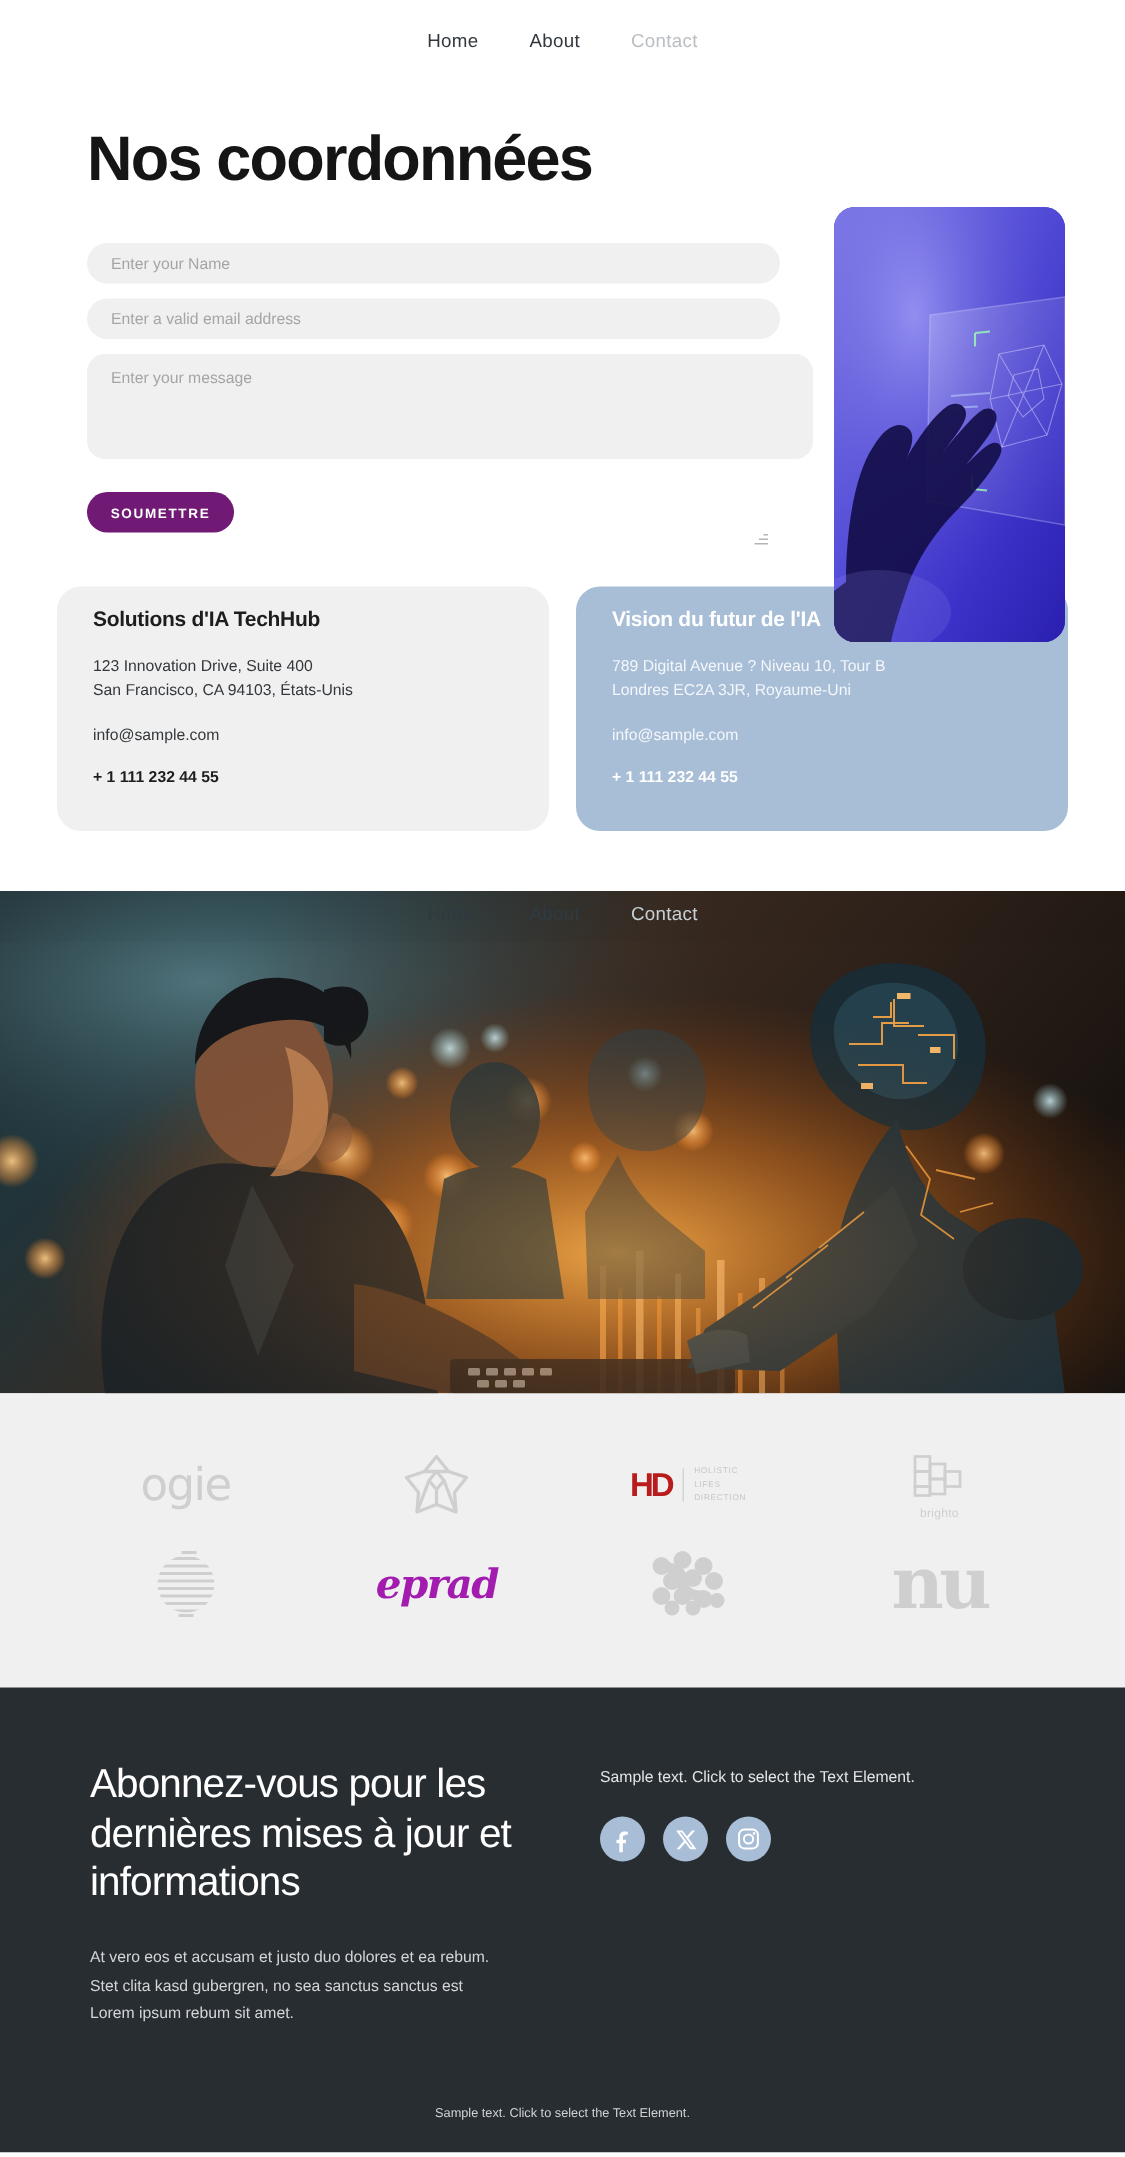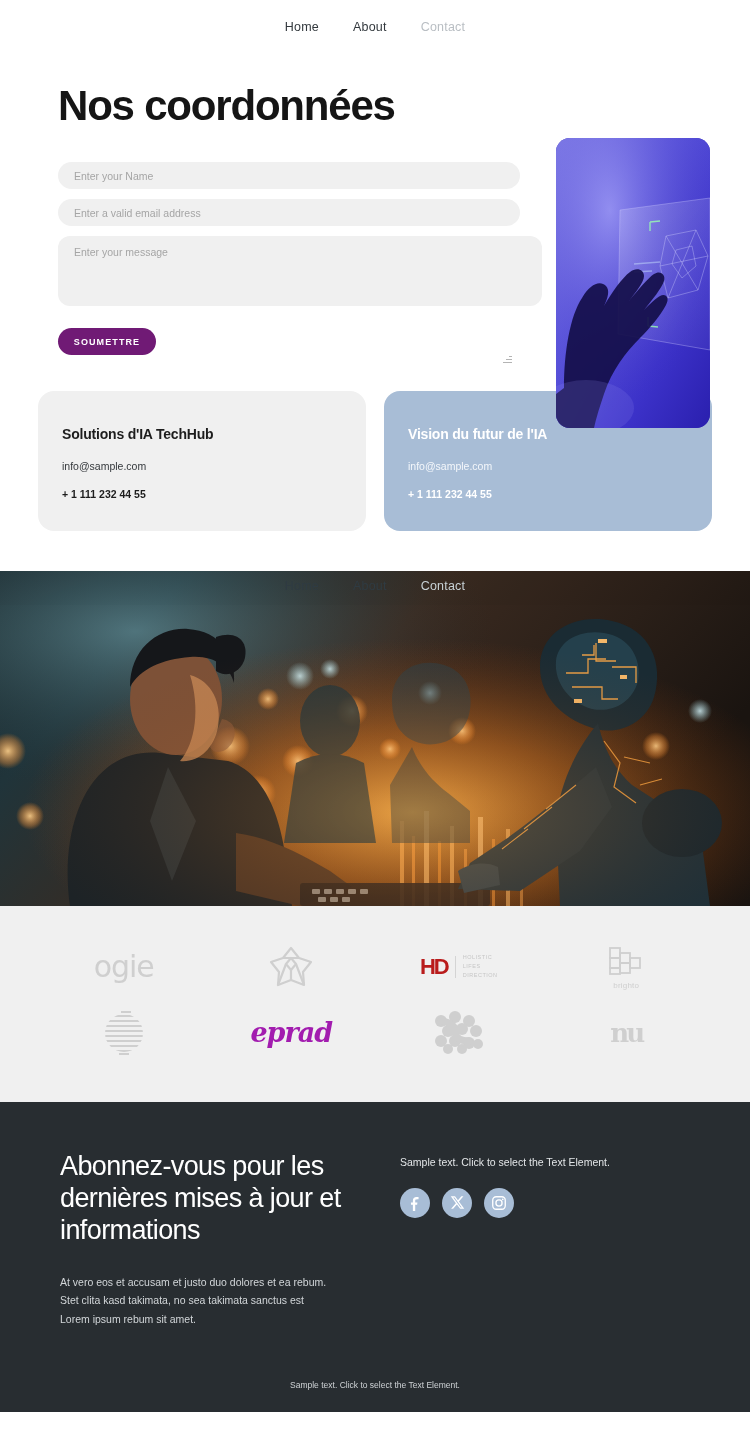--- a/index.html
+++ b/index.html
@@ -77,7 +77,7 @@
 
   
   .cards { display:flex; gap:18px; padding:36px 38px 40px 38px; }
-  .card { flex:1; border-radius:16px; padding:35px 24px 28px 24px; }
+  .card { flex:1; border-radius:16px; padding:13px 24px 28px 24px; }
   .card.gray { background:#f0f0f0; }
   .card.blue { background:#a8bdd6; }
   .card h3 { font-size:14px; font-weight:700; letter-spacing:-.2px; margin-bottom:16px; }

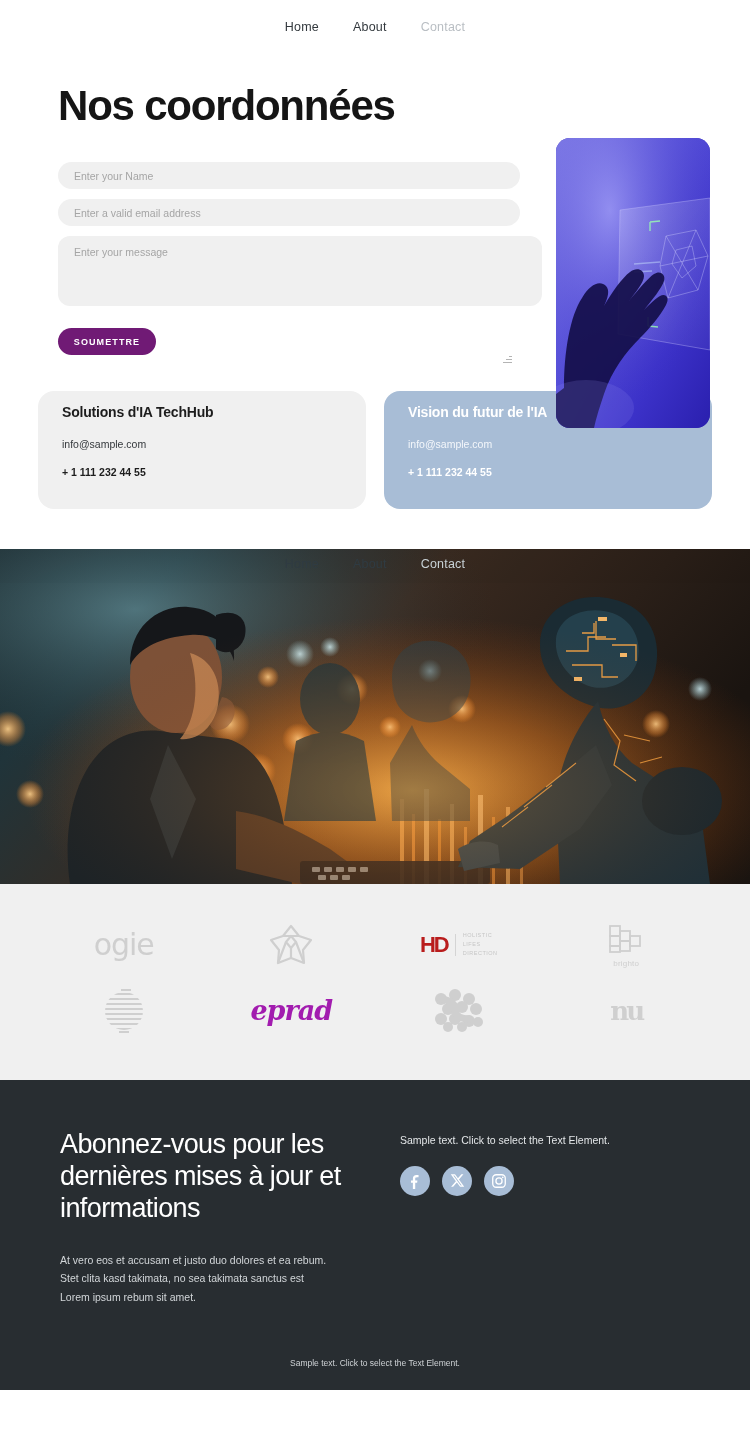--- a/index.html
+++ b/index.html
@@ -239,6 +239,10 @@
   <section class="cards">
     <div class="card gray">
       <h3>Solutions d'IA TechHub</h3>
+      <p>
+        <span>123 Innovation Drive, Suite 400</span><br>
+        <span>San Francisco, CA 94103, États-Unis</span>
+      </p>
       <p class="mail">info@sample.com</p>
       <p class="bold">+ 1 111 232 44 55</p>
     </div>

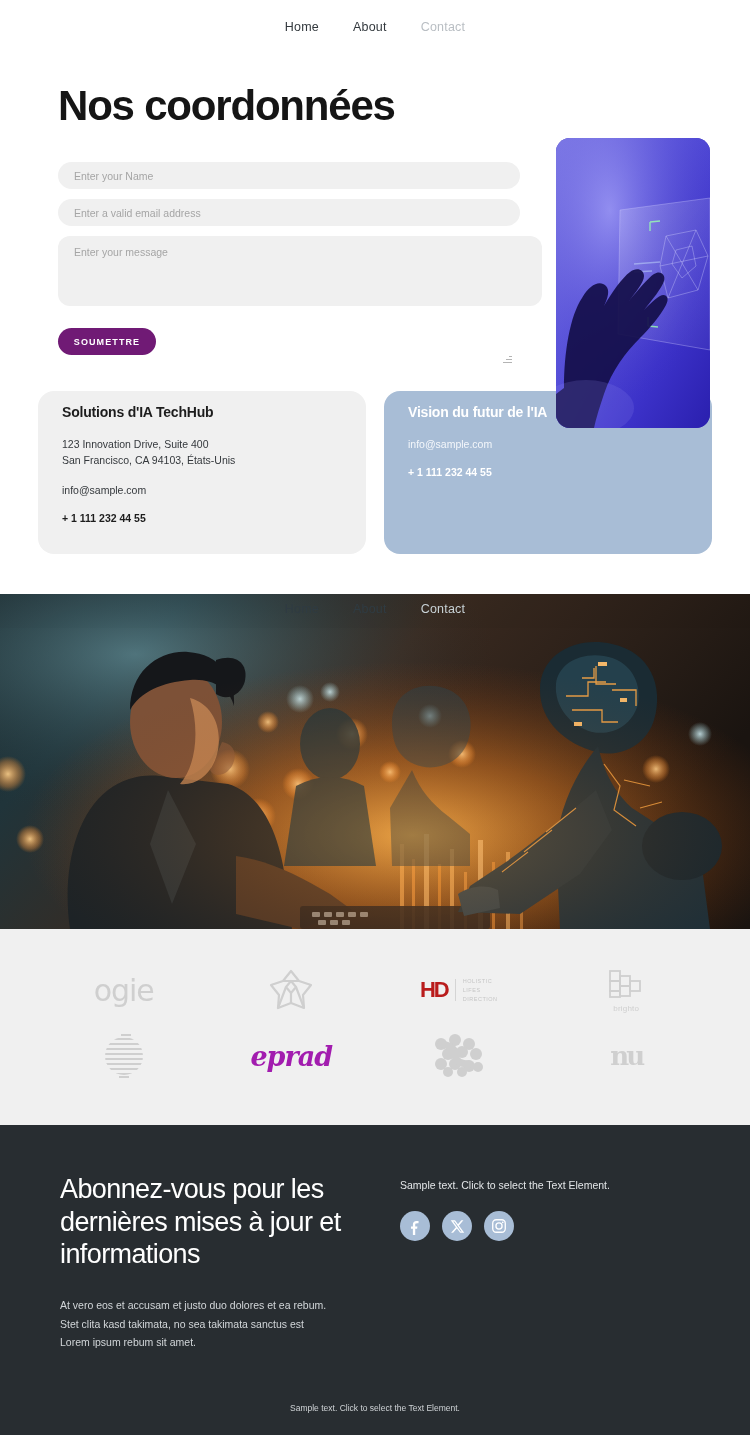--- a/index.html
+++ b/index.html
@@ -249,6 +249,10 @@
 
     <div class="card blue">
       <h3>Vision du futur de l'IA</h3>
+      <p>
+        <span>789 Digital Avenue ? Niveau 10, Tour B</span><br>
+        <span>Londres EC2A 3JR, Royaume-Uni</span>
+      </p>
       <p class="mail">info@sample.com</p>
       <p class="bold">+ 1 111 232 44 55</p>
     </div>

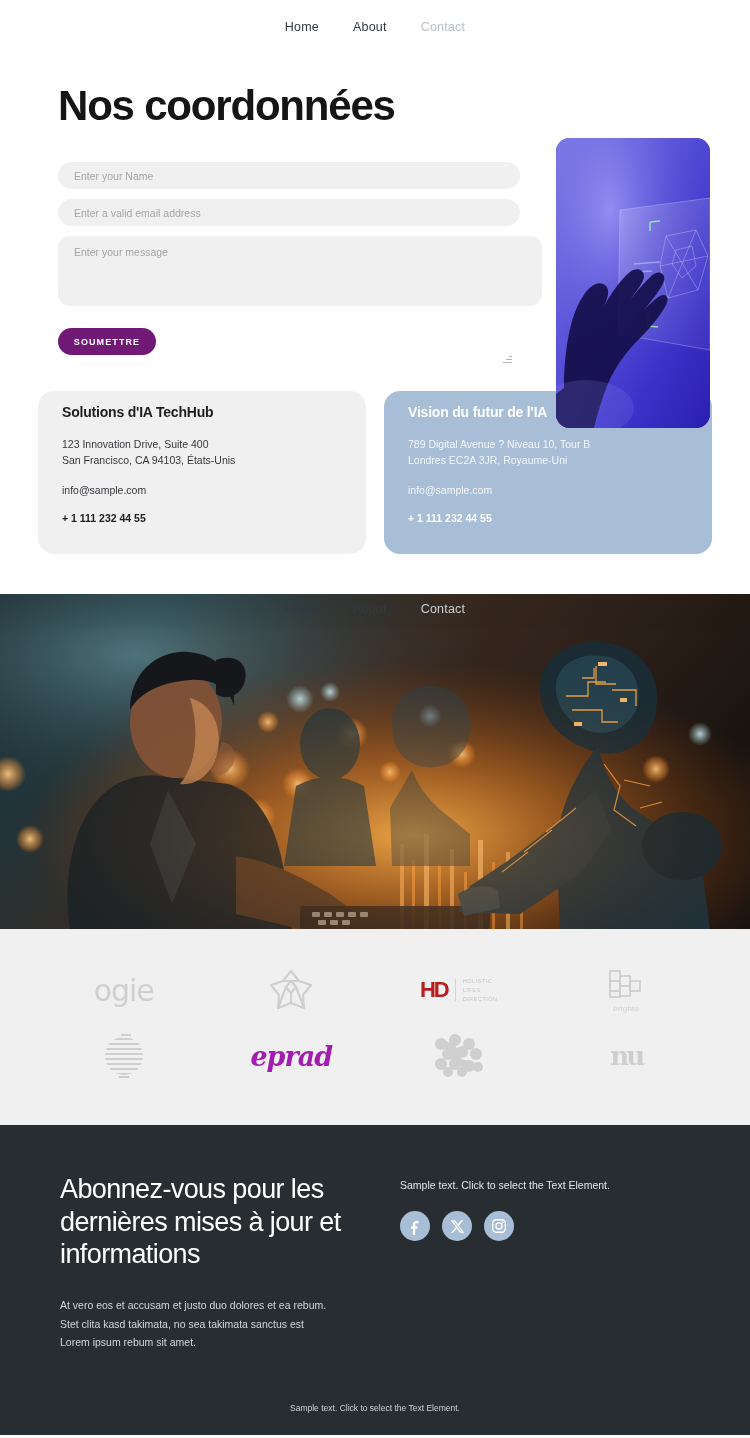--- a/index.html
+++ b/index.html
@@ -121,7 +121,7 @@
     font-family:"DejaVu Serif", serif; letter-spacing:-1px;
   }
   .logo-nu {
-    font-size:26px; color:#cfcfcf; font-weight:700;
+    font-size:48px; color:#cfcfcf; font-weight:700;
     font-family:"DejaVu Serif", serif; letter-spacing:-3px;
   }
   .hd-lock { display:flex; align-items:center; gap:7px; }

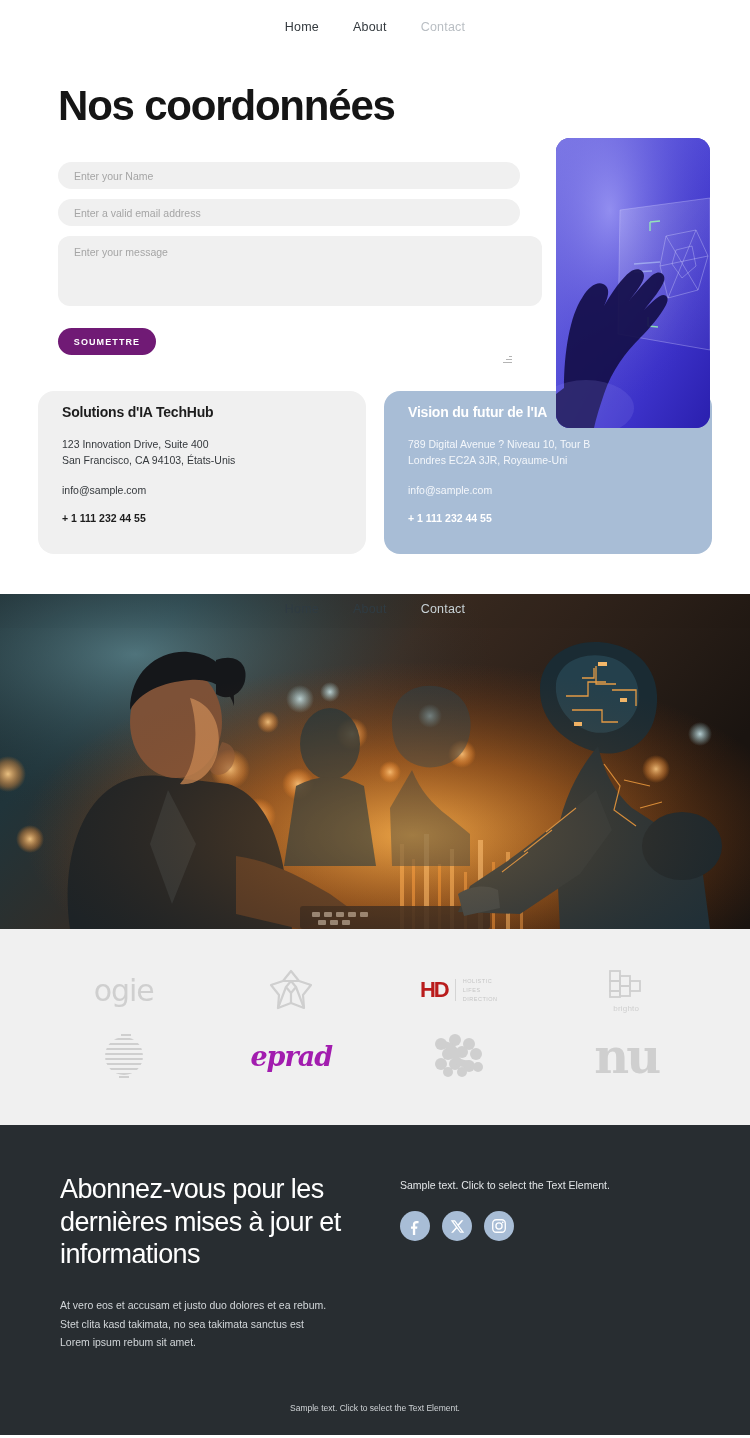--- a/index.html
+++ b/index.html
@@ -516,7 +516,7 @@
         <h2 class="f-head">Abonnez-vous pour les dernières mises à jour et informations</h2>
         <p class="f-body">
           <span>At vero eos et accusam et justo duo dolores et ea rebum.</span><br>
-          <span>Stet clita kasd takimata, no sea takimata sanctus est</span><br>
+          <span>Stet clita kasd gubergren, no sea sanctus sanctus est</span><br>
           <span>Lorem ipsum rebum sit amet.</span>
         </p>
       </div>

